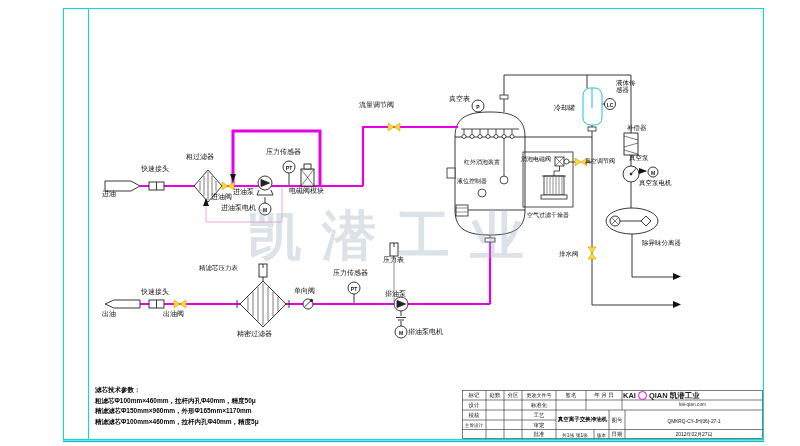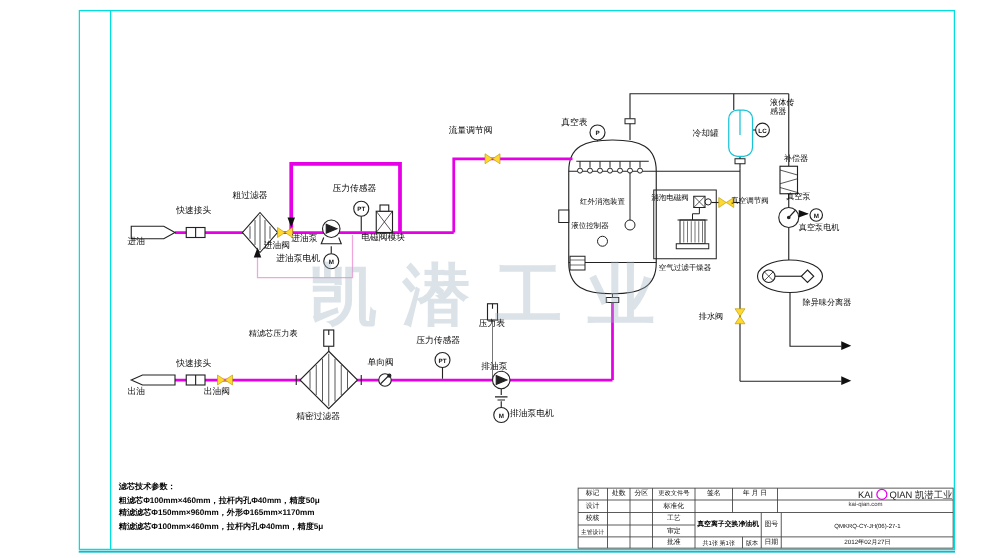--- a/index.html
+++ b/index.html
@@ -13,8 +13,8 @@
       color:rgba(160,182,196,0.38);white-space:nowrap;}
   .notes{position:absolute;left:95px;top:385px;font-size:6.5px;line-height:10.5px;color:#050505;font-weight:700;white-space:nowrap;}
   .tbc{position:absolute;font-size:5.5px;line-height:7px;color:#111;white-space:nowrap;text-align:center;}
-  .company{position:absolute;left:623px;top:391px;width:139px;text-align:right;font-size:7.5px;
-           font-weight:400;color:#222;white-space:nowrap;}
+  .company{position:absolute;left:623px;top:391px;width:139px;text-align:left;font-size:7.5px;
+           font-weight:700;color:#222;white-space:nowrap;}
   .ring{display:inline-block;width:7px;height:7px;border:1.6px solid #e600e6;border-radius:50%;
         margin:0 2px;vertical-align:-2px;}
   .site{position:absolute;left:623px;top:402px;width:139px;text-align:center;font-size:4.8px;color:#333;}

